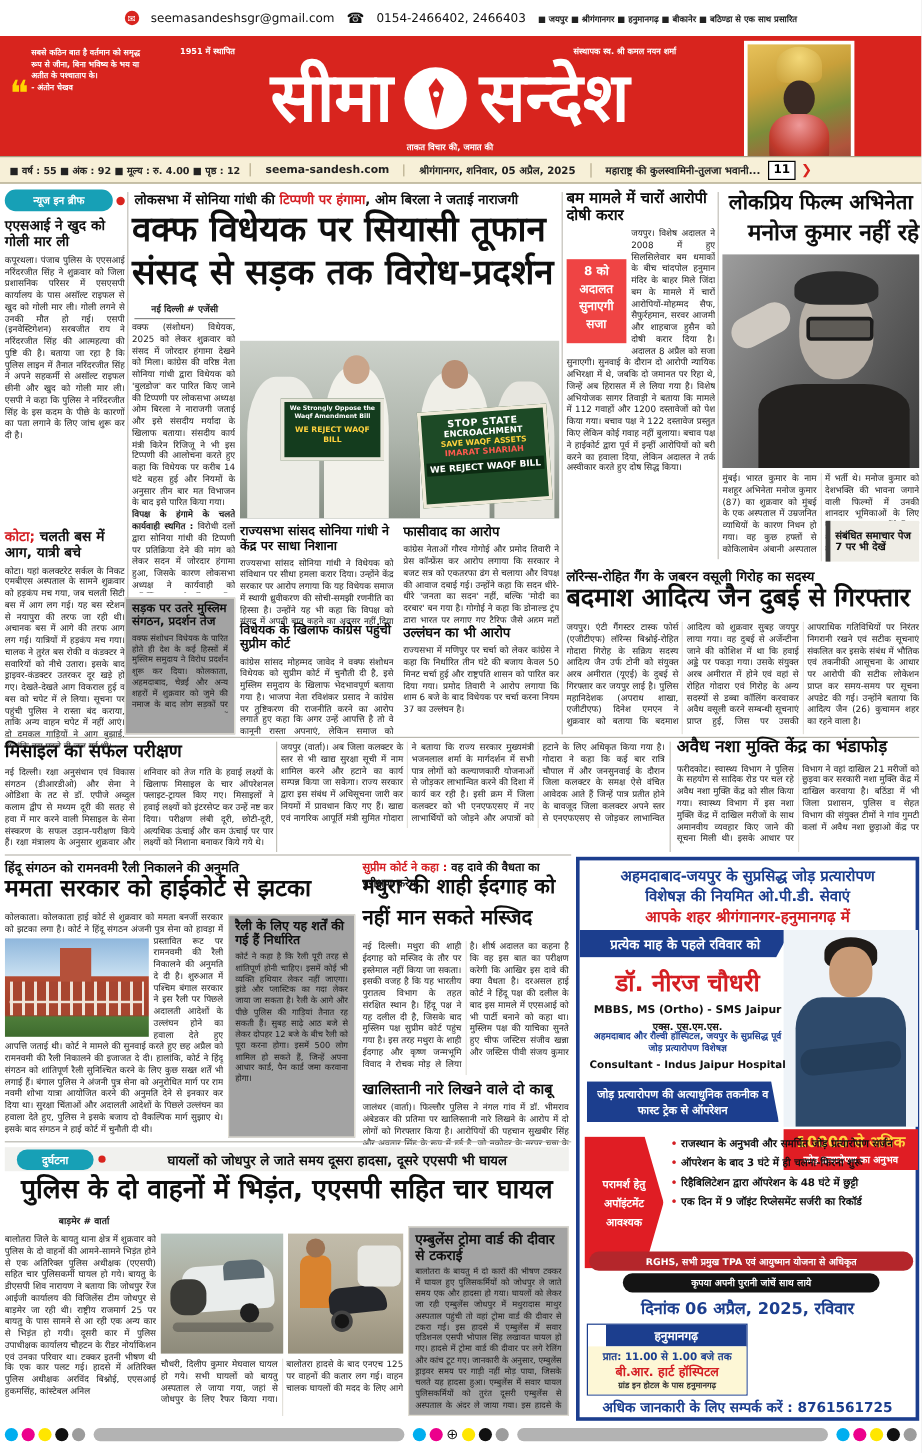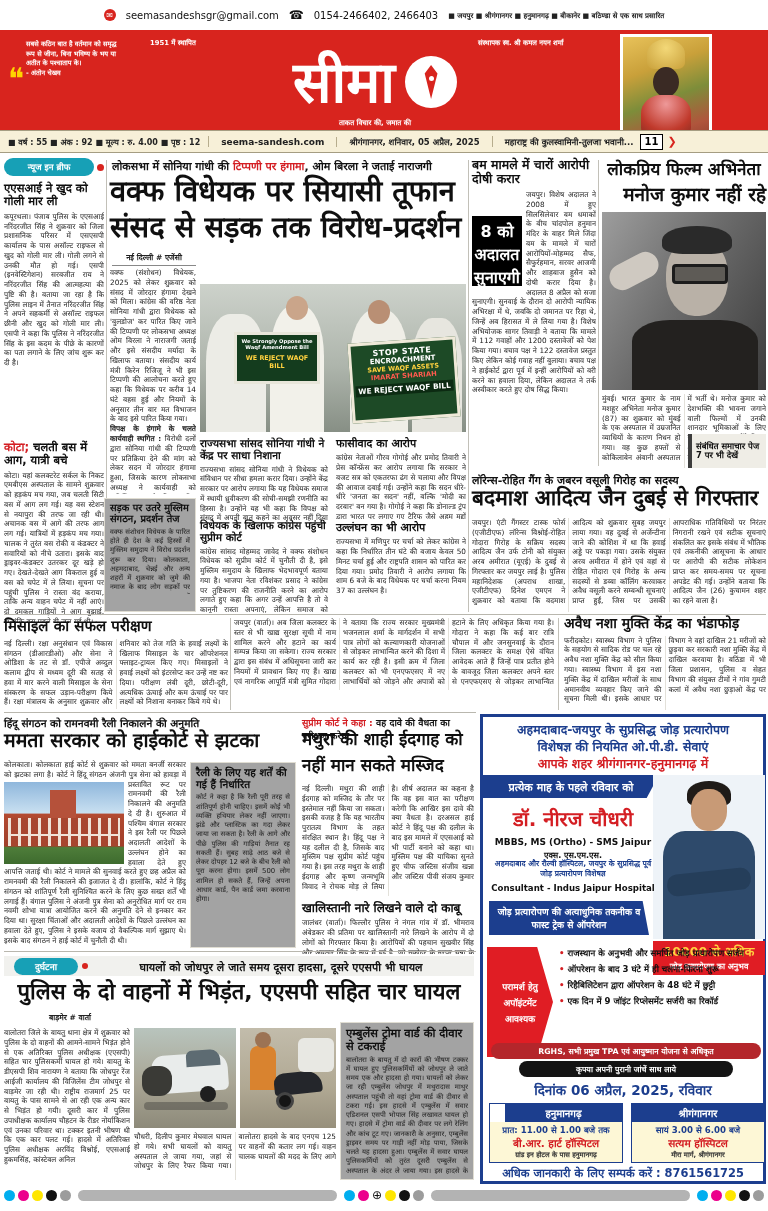--- a/index.html
+++ b/index.html
@@ -48,6 +48,7 @@
         <span style="width:16px;height:34px;background:#d8241e;clip-path:polygon(50% 100%,10% 25%,50% 0,90% 25%);display:inline-block;"></span>
         <span style="position:absolute;width:5px;height:5px;border-radius:50%;background:#fff;top:20px;"></span>
       </span>
+      <span style="color:#fff;font-size:57px;font-weight:800;line-height:1;">सन्देश</span>
     </div>
     <div class="abs" style="left:130px;top:88px;width:490px;text-align:center;color:#fff;font-size:7px;font-weight:700;">ताकत विचार की, जमात की</div>
 

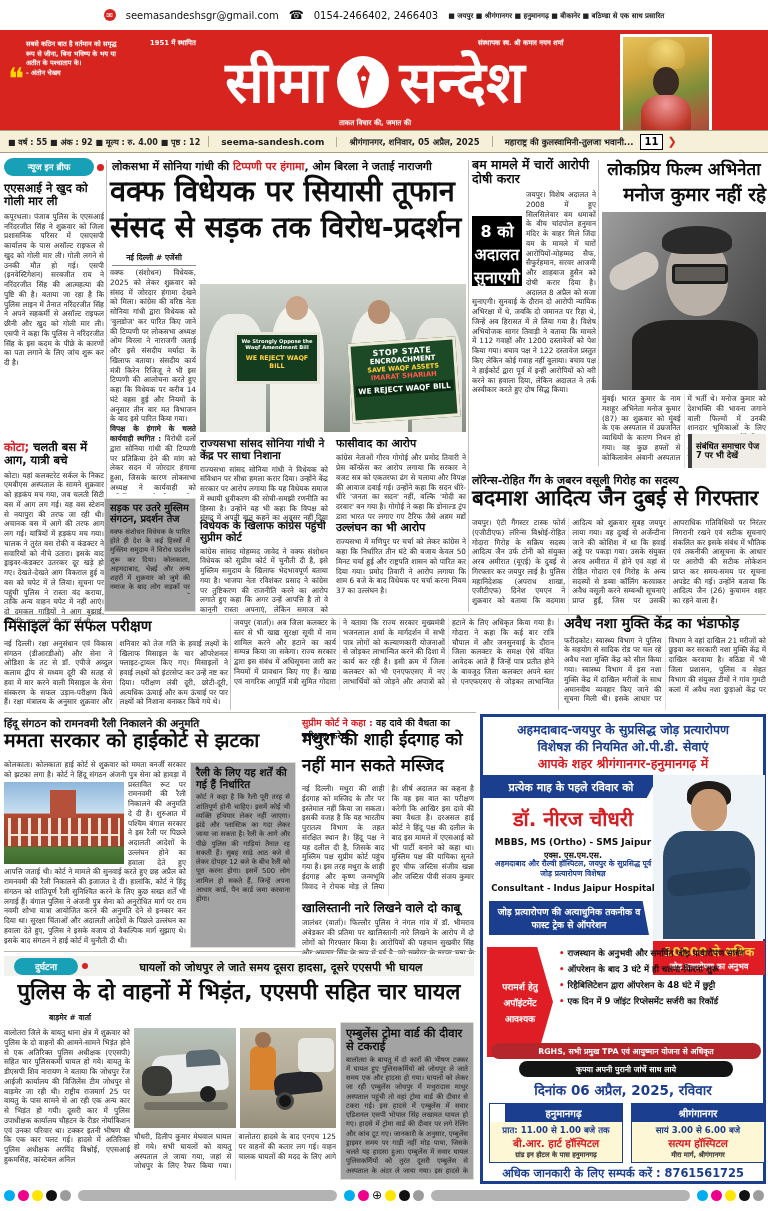--- a/index.html
+++ b/index.html
@@ -141,7 +141,7 @@
   <div class="abs" style="left:472px;top:158px;width:124px;">
     <div class="hd" style="font-size:12.5px;margin-bottom:4px;">बम मामले में चारों आरोपी दोषी करार</div>
     <div class="jt" style="height:284px;">
-      <span style="float:left;width:50px;height:66px;background:#000000;color:#fff;text-align:center;font-weight:800;font-size:16px;line-height:1.45;margin:26px 4px 2px 0;padding-top:4px;">
+      <span style="float:left;width:50px;height:66px;background:#ef4444;color:#fff;text-align:center;font-weight:800;font-size:10px;line-height:1.45;margin:26px 4px 2px 0;padding-top:4px;">
         <span>8 को</span><br>
         <span>अदालत</span><br>
         <span>सुनाएगी</span><br>

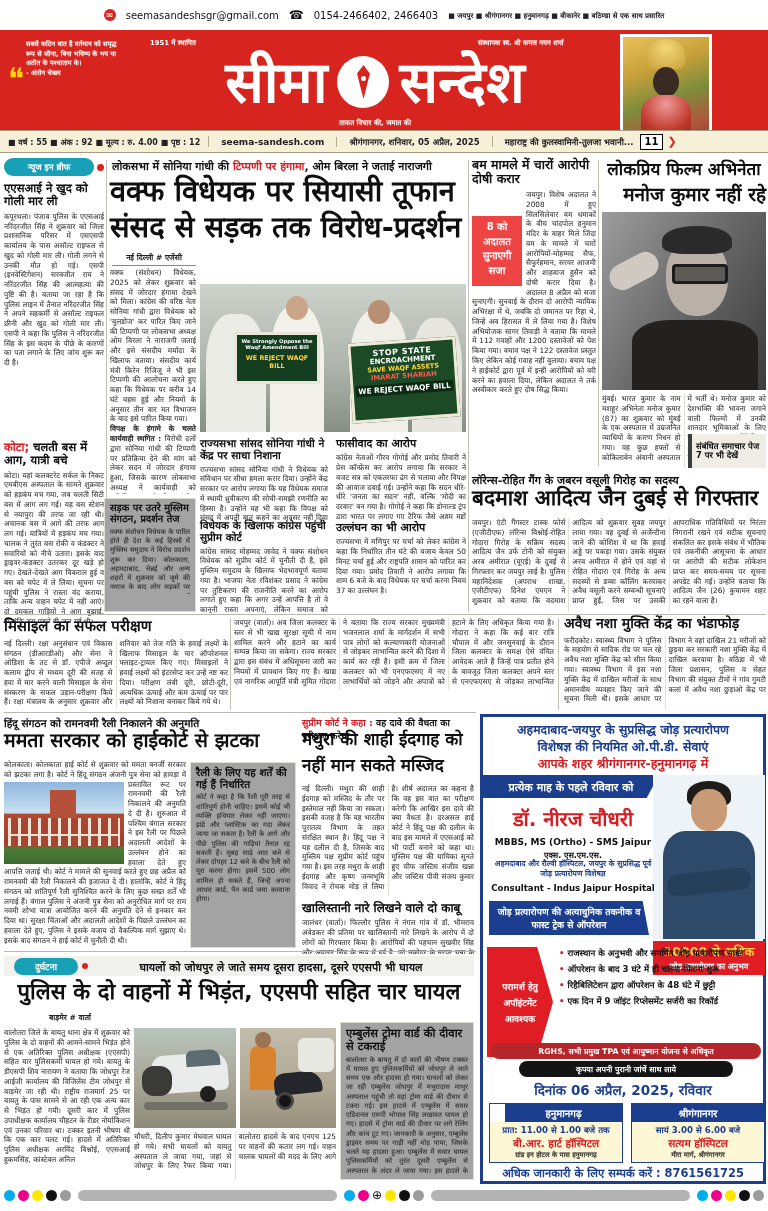--- a/index.html
+++ b/index.html
@@ -263,14 +263,6 @@
         <div style="color:#333;font-weight:700;font-size:6.8px;">ग्रांड इन होटल के पास हनुमानगढ़</div>
       </div>
     </div>
-    <div style="position:absolute;left:148px;top:386px;width:132px;height:58px;border:1px solid #1c3e8e;">
-      <div style="background:#1c3e8e;color:#fff;font-weight:800;font-size:10px;text-align:center;padding:2px 0;">श्रीगंगानगर</div>
-      <div style="background:#fdf7d6;height:40px;text-align:center;">
-        <div style="color:#1c3e8e;font-weight:800;font-size:8.6px;padding-top:2px;">सायं 3.00 से 6.00 बजे</div>
-        <div style="color:#d41e23;font-weight:800;font-size:10.5px;">सत्यम हॉस्पिटल</div>
-        <div style="color:#333;font-weight:700;font-size:6.8px;">मीरा मार्ग, श्रीगंगानगर</div>
-      </div>
-    </div>
     <div style="position:absolute;left:0;top:448px;width:100%;text-align:center;color:#1c3e8e;font-weight:800;font-size:11.4px;">अधिक जानकारी के लिए सम्पर्क करें : 8761561725</div>
   </div>
 

